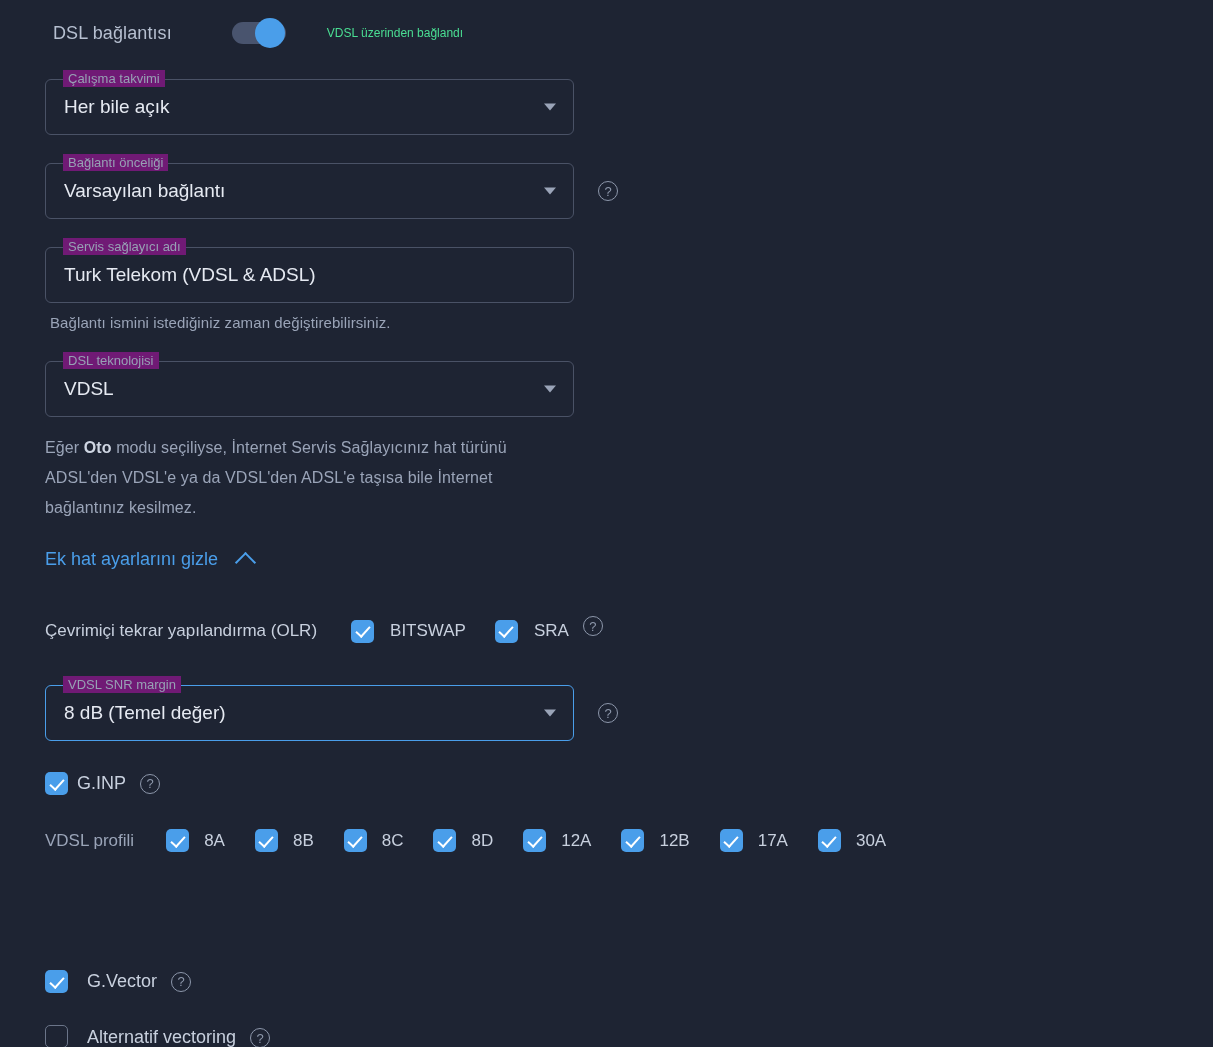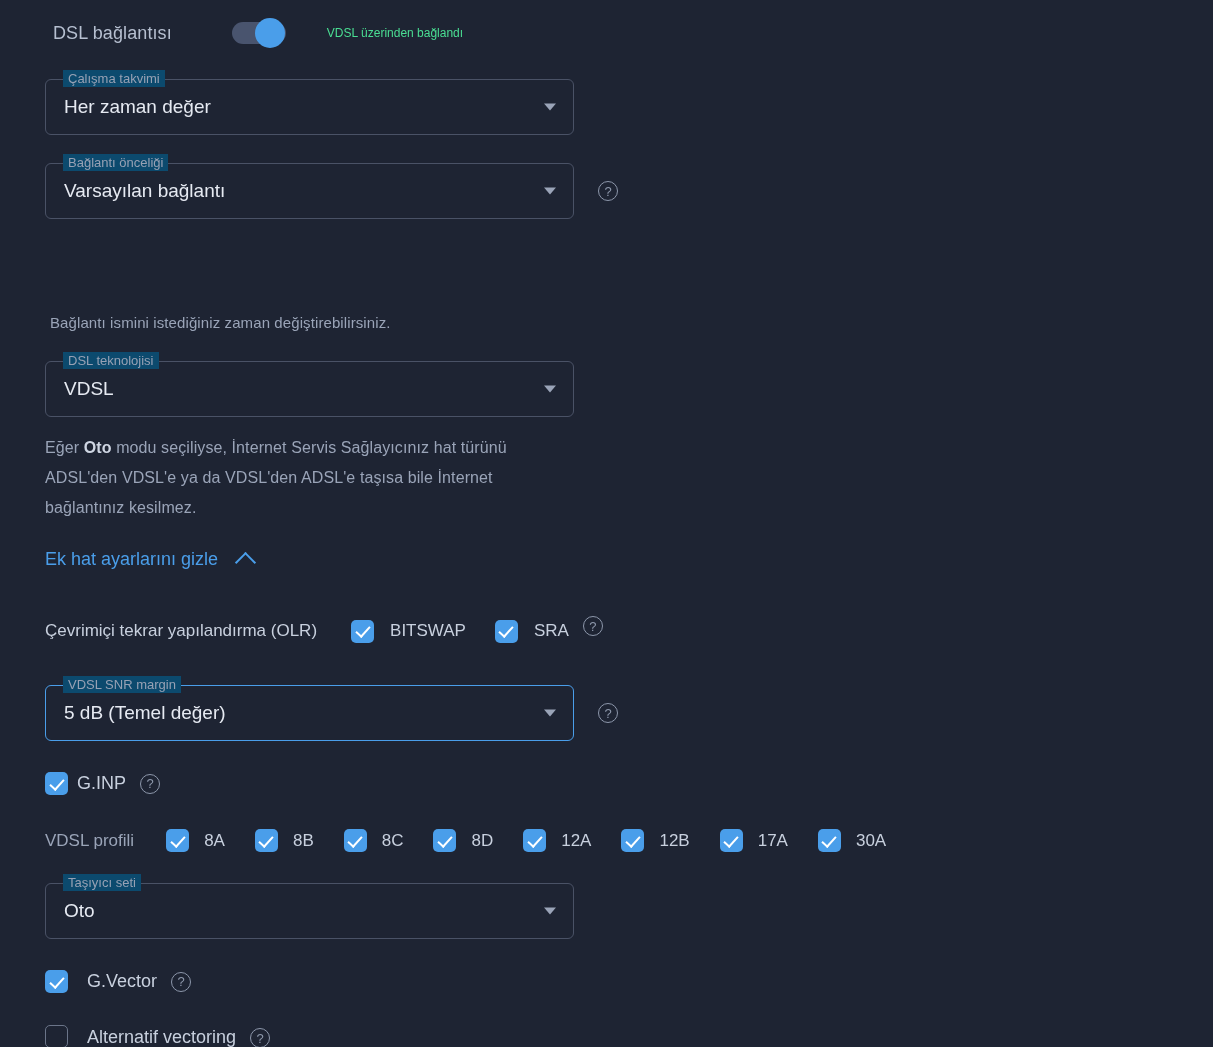--- a/index.html
+++ b/index.html
@@ -45,7 +45,7 @@
   .field.focused .box { border-color: #4a9eea; }
   .field .legend {
     position: absolute; top: -9px; left: 18px;
-    padding: 0 5px; background: #0c4a6e;
+    padding: 0 5px; background: #701a75;
     font-size: 13px; color: #97a1b4; line-height: 17px; white-space: nowrap;
   }
   .field .value {

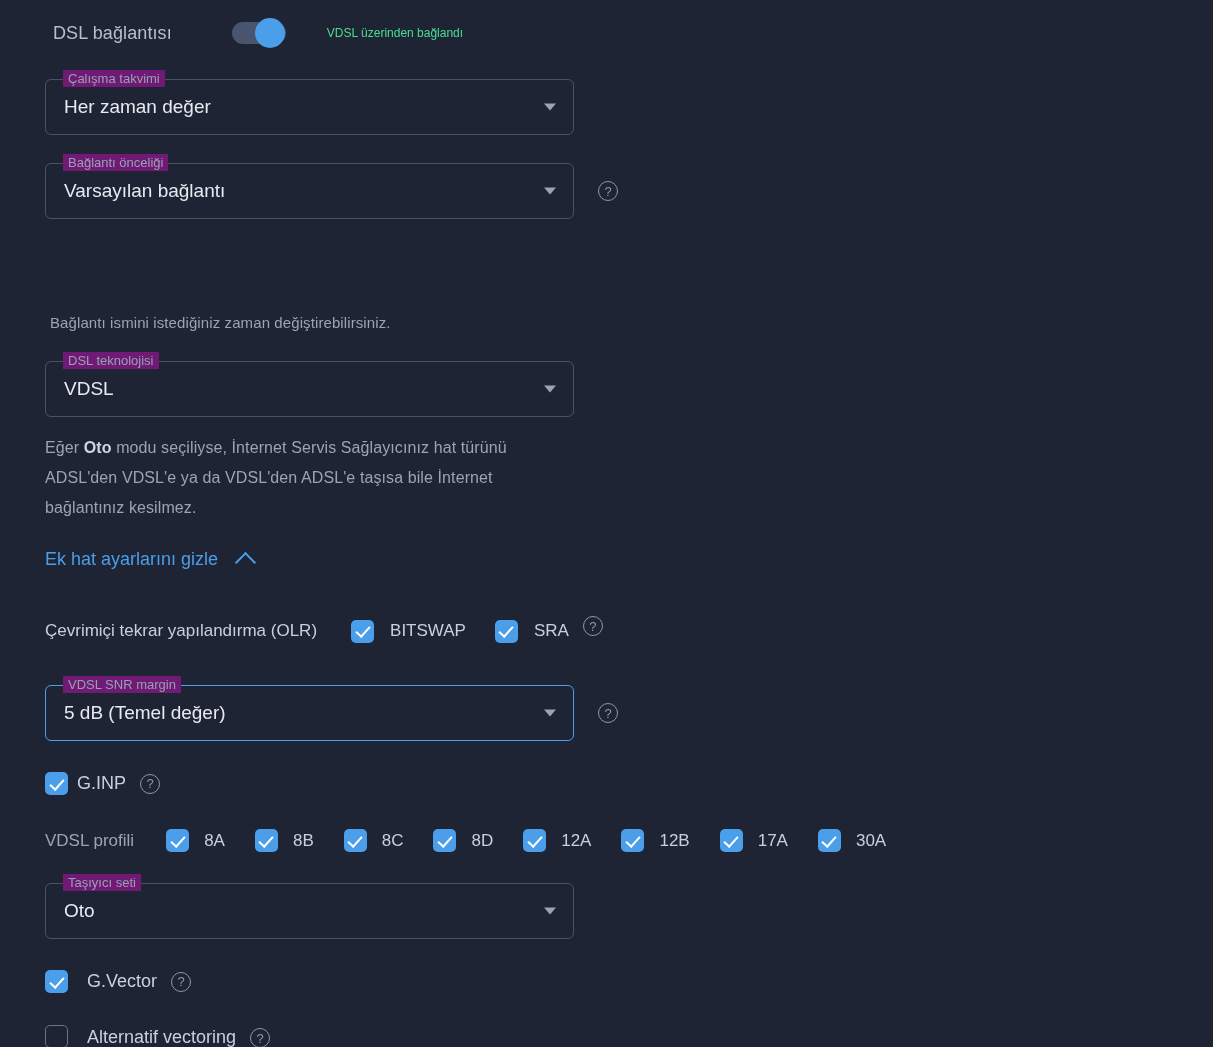--- a/index.html
+++ b/index.html
@@ -144,7 +144,7 @@
   <div class="field" style="top:79px">
     <span class="box"></span>
     <span class="legend">Çalışma takvimi</span>
-    <span class="value">Her zaman değer</span>
+    <span class="value">Her bile açık</span>
     <span class="caret"></span>
   </div>
 

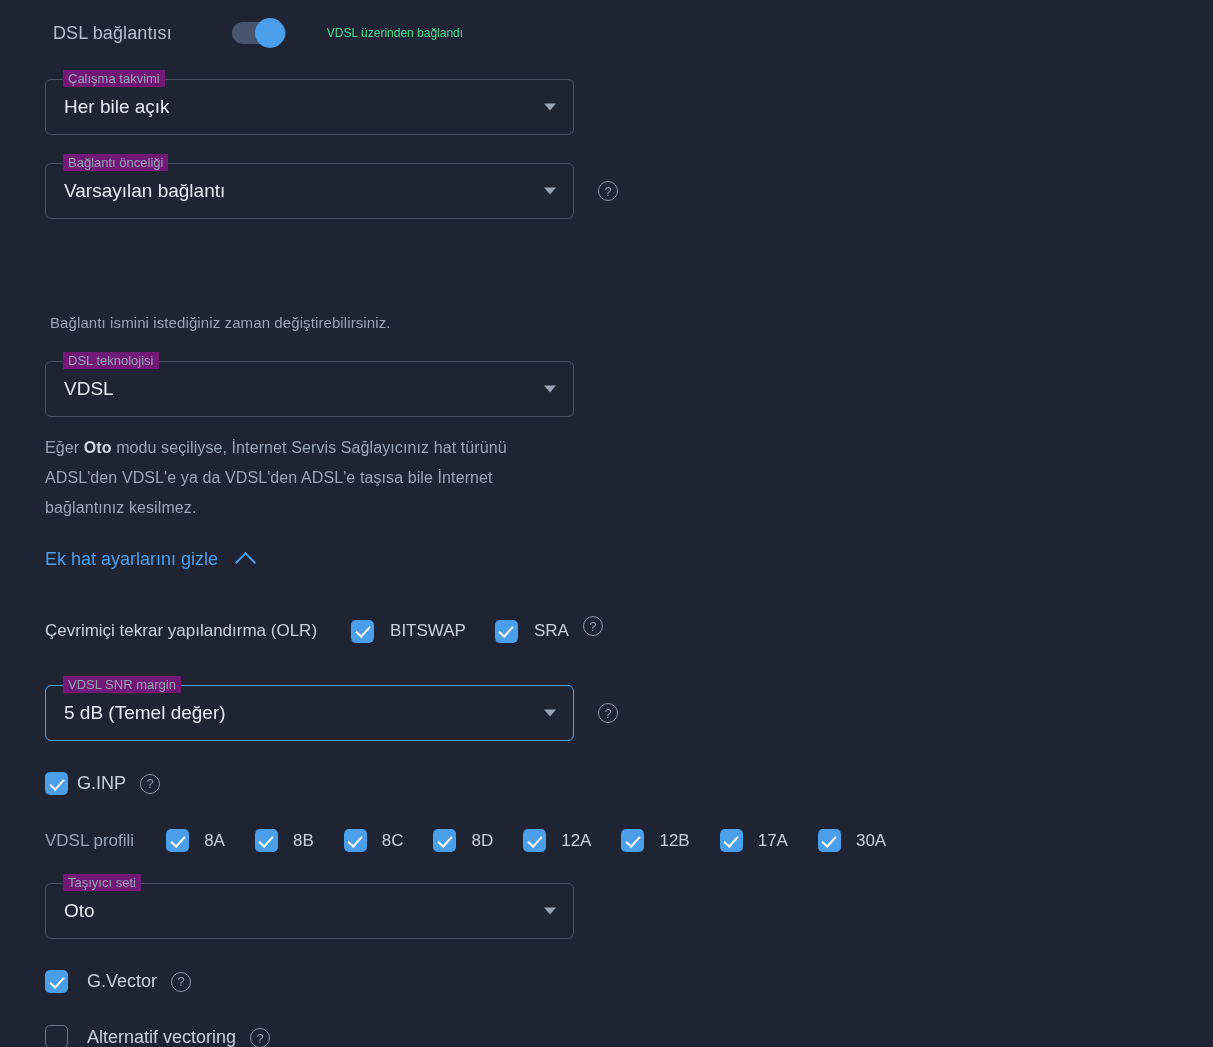--- a/index.html
+++ b/index.html
@@ -156,6 +156,11 @@
   </div>
   <span class="help abs" style="left:598px; top:181px">?</span>
 
+  <div class="field" style="top:247px">
+    <span class="box"></span>
+    <span class="legend">Servis sağlayıcı adı</span>
+    <span class="value">Turk Telekom (VDSL &amp; ADSL)</span>
+  </div>
   <div class="helper" style="top:308px">Bağlantı ismini istediğiniz zaman değiştirebilirsiniz.</div>
 
   <div class="field" style="top:361px">

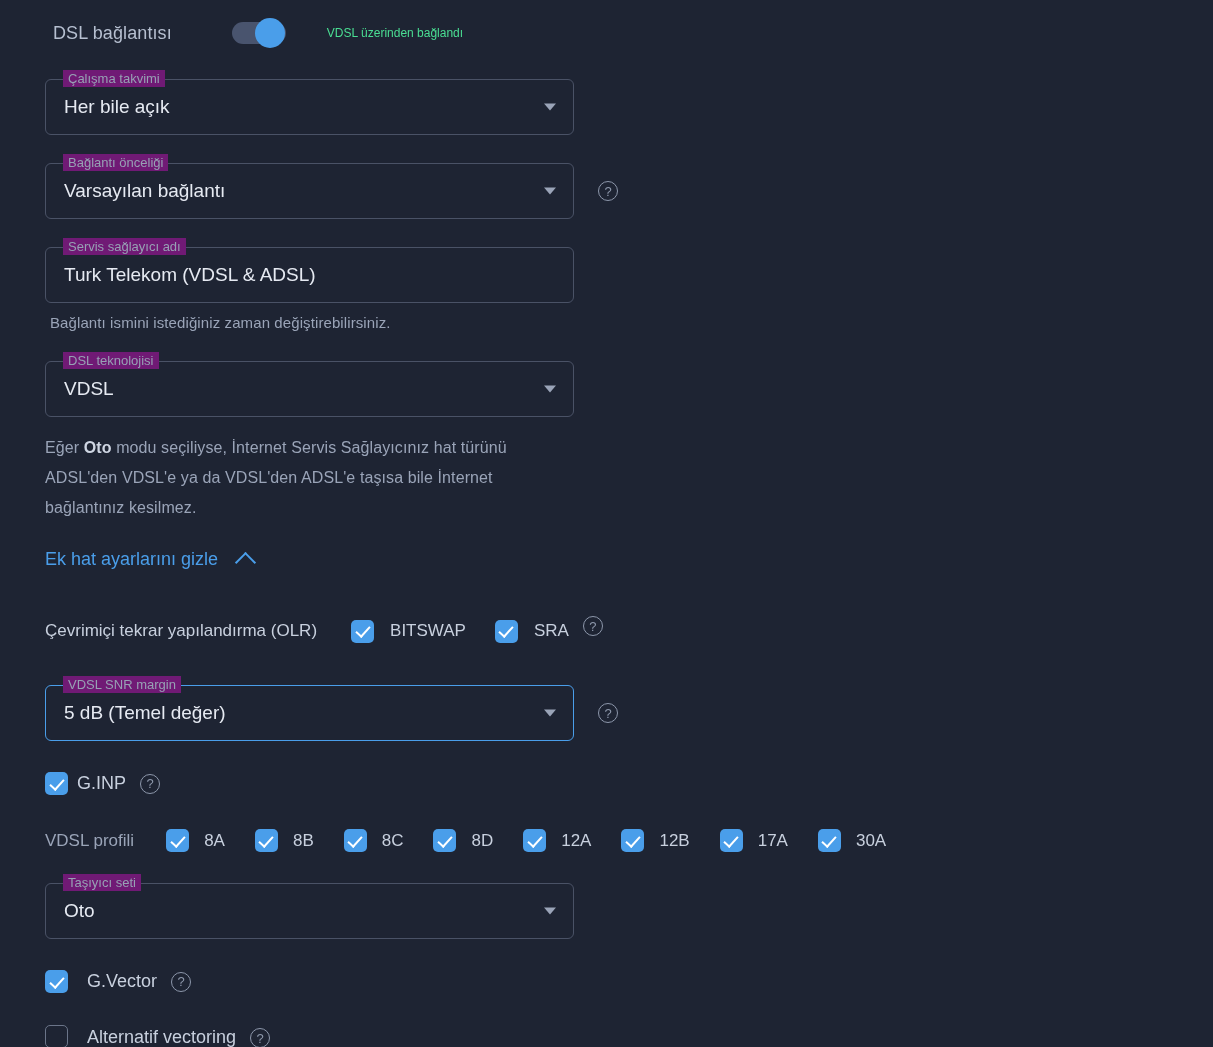--- a/index.html
+++ b/index.html
@@ -192,7 +192,7 @@
   <div class="field focused" style="top:685px">
     <span class="box"></span>
     <span class="legend">VDSL SNR margin</span>
-    <span class="value">5 dB (Temel değer)</span>
+    <span class="value">8 dB (Temel değer)</span>
     <span class="caret"></span>
   </div>
   <span class="help abs" style="left:598px; top:703px">?</span>

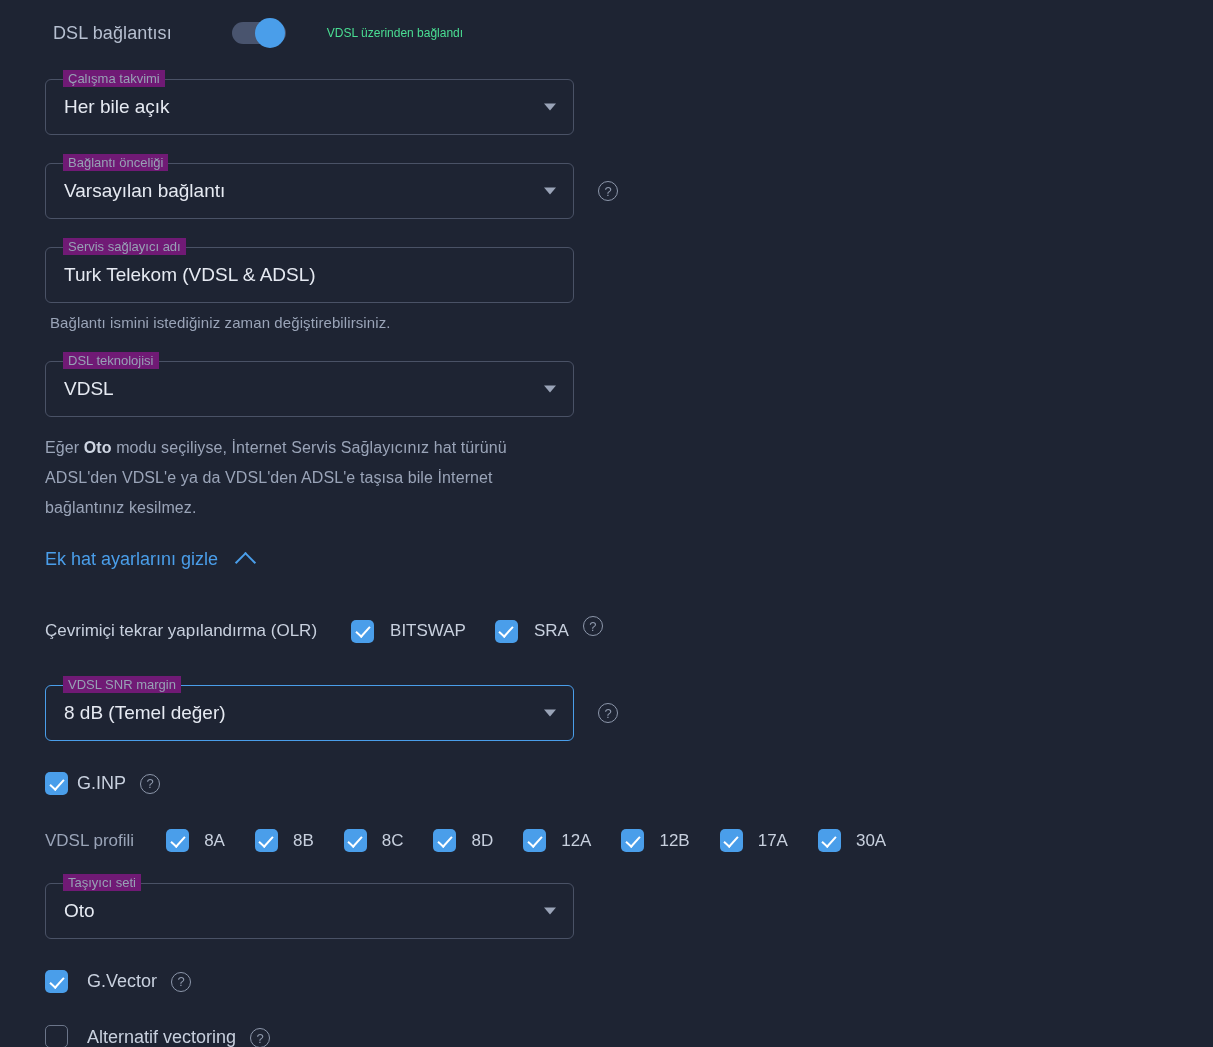--- a/index.html
+++ b/index.html
@@ -223,12 +223,6 @@
     <span class="txt">30A</span>
   </div>
 
-  <div class="field" style="top:883px">
-    <span class="box"></span>
-    <span class="legend">Taşıyıcı seti</span>
-    <span class="value">Oto</span>
-    <span class="caret"></span>
-  </div>
 
   <div class="row gvec-row">
     <span class="cb"></span>

